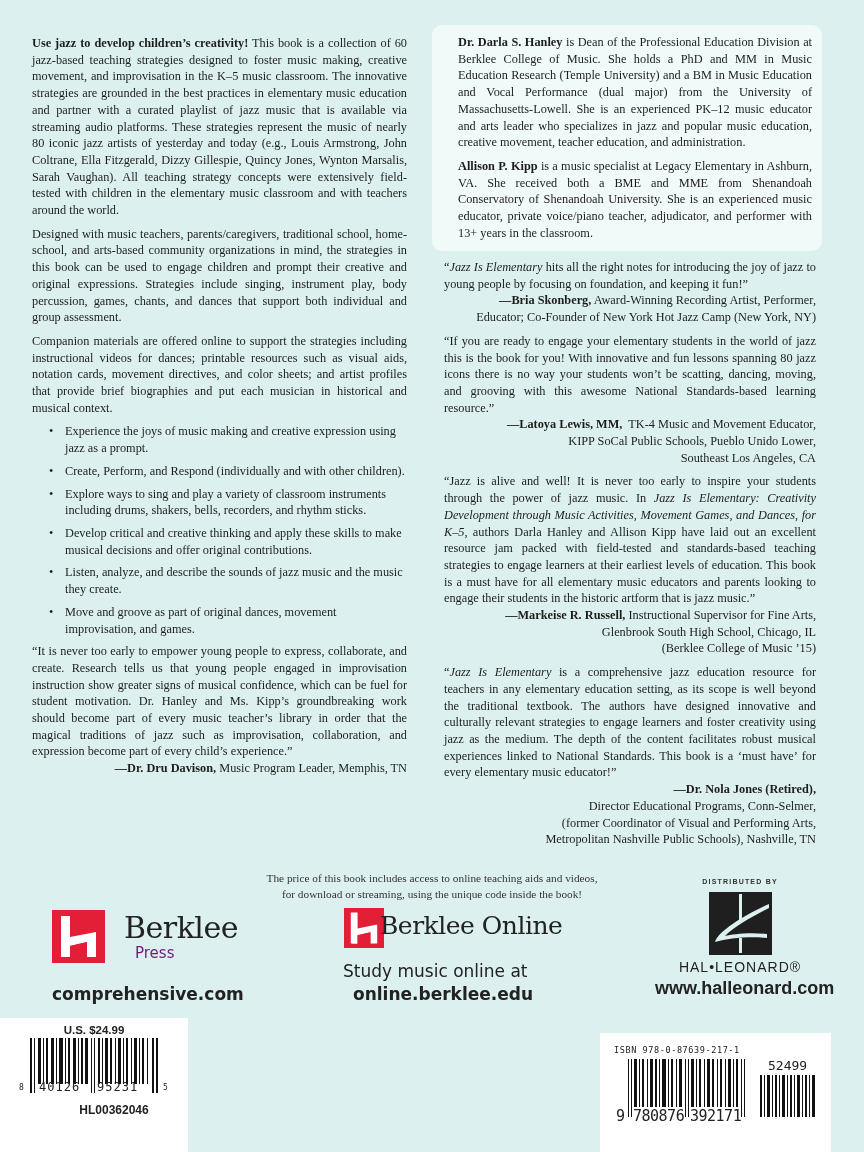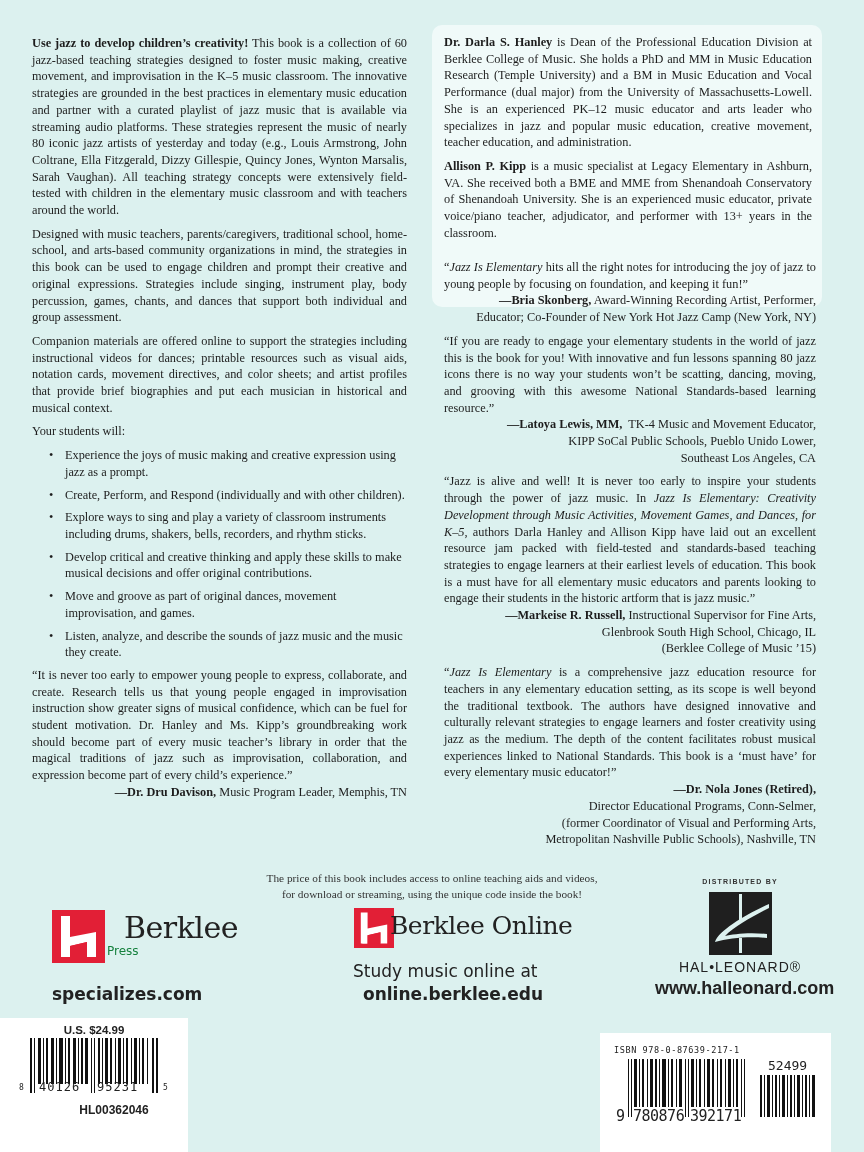--- a/index.html
+++ b/index.html
@@ -23,8 +23,8 @@
   .attrib { text-align: right; }
 
   .bio-box {
-    position: absolute; left: 432px; top: 25px; width: 390px; height: 282px;
-    background: #f0faf9; border-radius: 10px; padding: 9px 10px 0 12px;
+    position: absolute; left: 432px; top: 25px; width: 390px; height: 226px;
+    background: #f0faf9; border-radius: 10px; padding: 9px 10px 0 26px;
     font-size: 12.3px; line-height: 16.7px; text-align: justify;
   }
   .bio-box p { margin-bottom: 7px; }

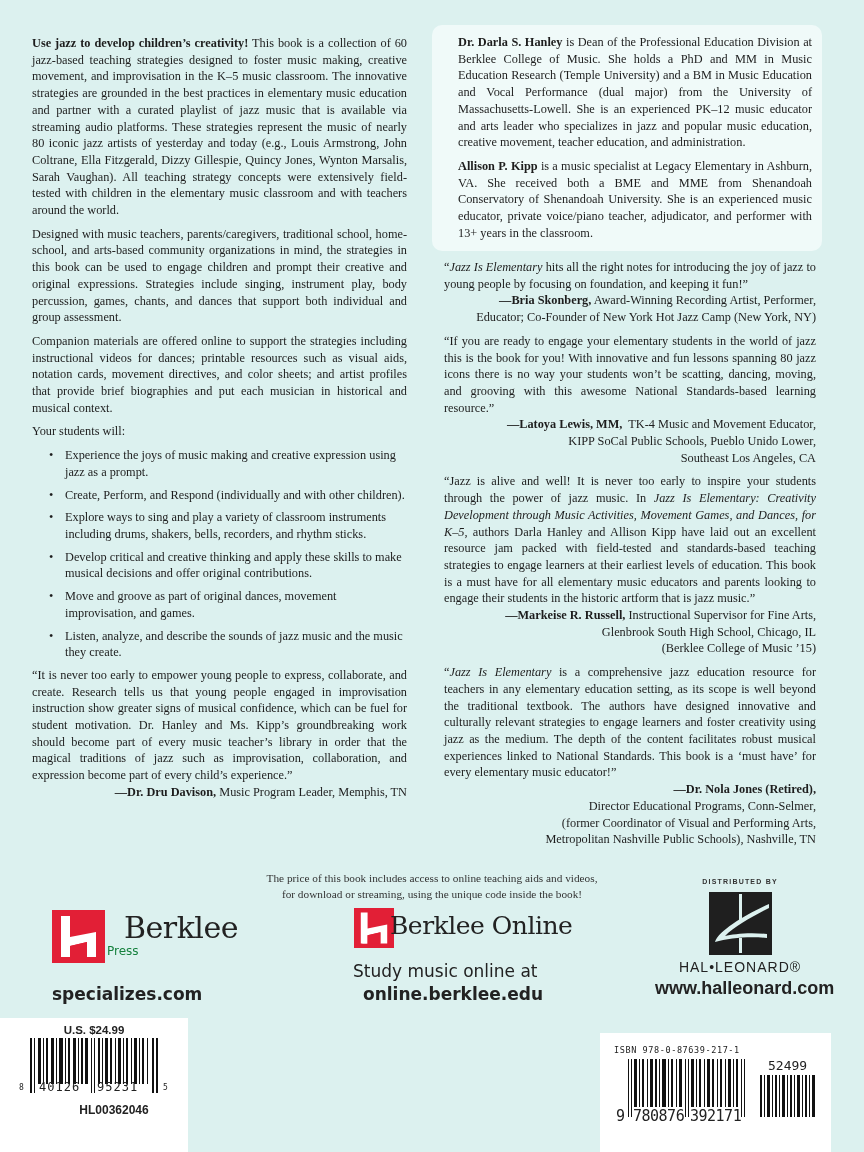--- a/index.html
+++ b/index.html
@@ -82,7 +82,6 @@
   </p>
   <p>Designed with music teachers, parents/caregivers, traditional school, home-school, and arts-based community organizations in mind, the strategies in this book can be used to engage children and prompt their creative and original expressions. Strategies include singing, instrument play, body percussion, games, chants, and dances that support both individual and group assessment.</p>
   <p>Companion materials are offered online to support the strategies including instructional videos for dances; printable resources such as visual aids, notation cards, movement directives, and color sheets; and artist profiles that provide brief biographies and put each musician in historical and musical context.</p>
-  <p>Your students will:</p>
   <ul class="bullets">
     <li>Experience the joys of music making and creative expression using jazz as a prompt.</li>
     <li>Create, Perform, and Respond (individually and with other children).</li>

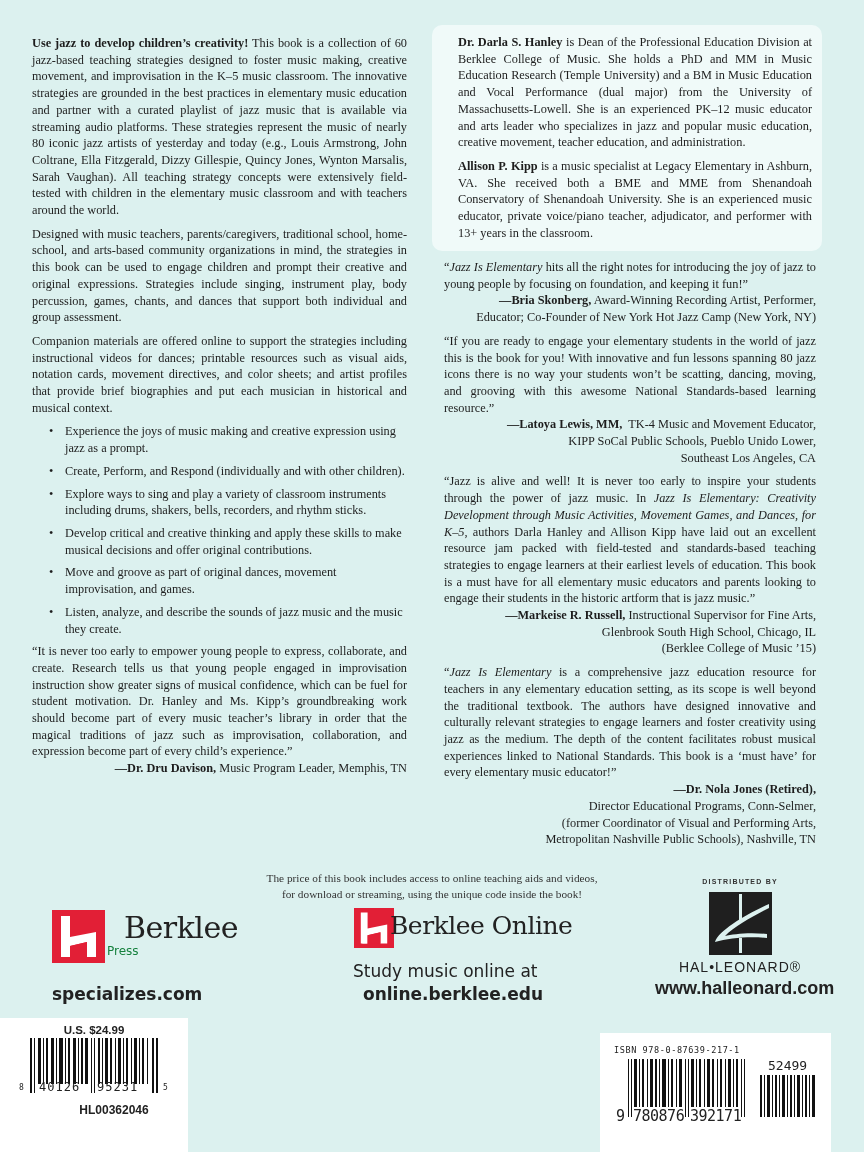--- a/index.html
+++ b/index.html
@@ -87,8 +87,8 @@
     <li>Create, Perform, and Respond (individually and with other children).</li>
     <li>Explore ways to sing and play a variety of classroom instruments including drums, shakers, bells, recorders, and rhythm sticks.</li>
     <li>Develop critical and creative thinking and apply these skills to make musical decisions and offer original contributions.</li>
+    <li>Listen, analyze, and describe the sounds of jazz music and the music they create.</li>
     <li>Move and groove as part of original dances, movement improvisation, and games.</li>
-    <li>Listen, analyze, and describe the sounds of jazz music and the music they create.</li>
   </ul>
   <p style="margin-bottom:0">“It is never too early to empower young people to express, collaborate, and create.  Research tells us that young people engaged in improvisation instruction show greater signs of musical confidence, which can be fuel for student motivation. Dr. Hanley and Ms. Kipp’s groundbreaking work should become part of every music teacher’s library in order that the magical traditions of jazz such as improvisation, collaboration, and expression become part of every child’s experience.”</p>
   <div class="attrib">

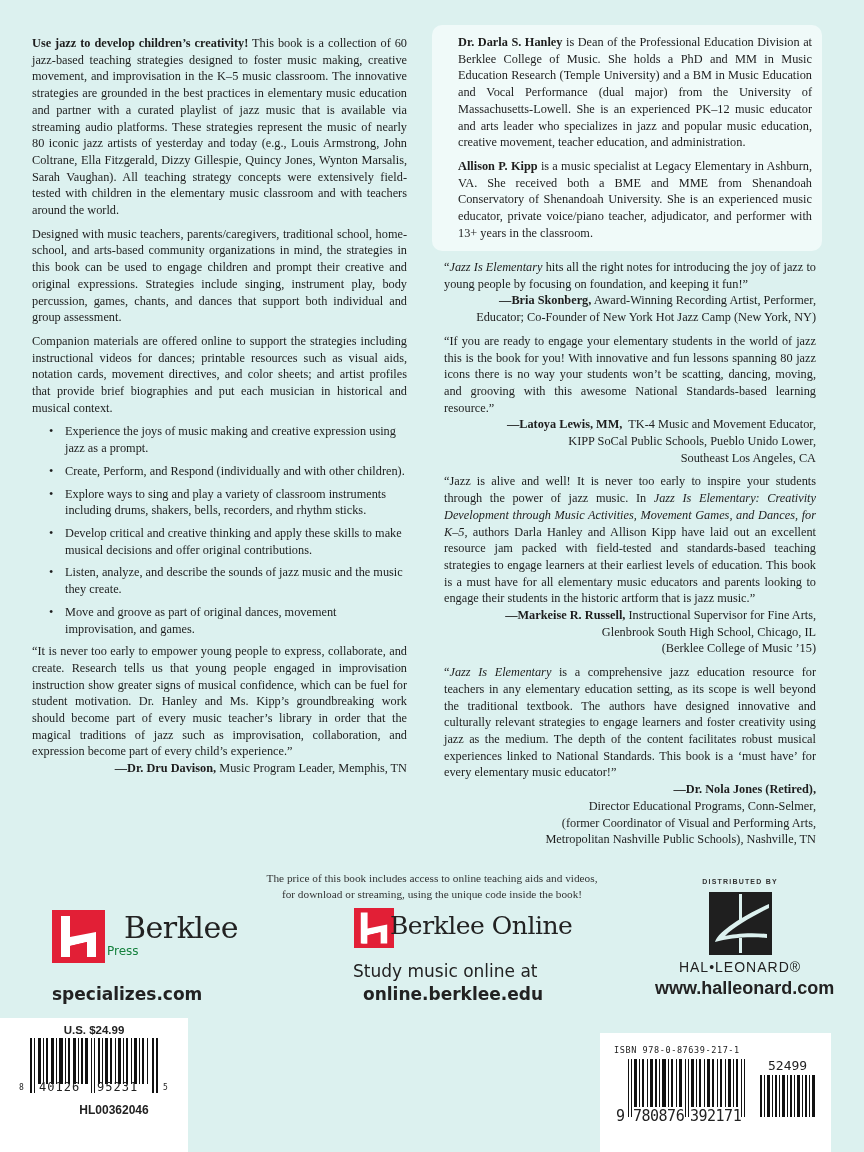--- a/index.html
+++ b/index.html
@@ -42,7 +42,7 @@
   }
 
   .logo-bp { position: absolute; left: 52px; top: 910px; }
-  .logo-bo { position: absolute; left: 334px; top: 908px; padding-left: 20px; }
+  .logo-bo { position: absolute; left: 324px; top: 908px; padding-left: 20px; }
   .hl { position: absolute; left: 655px; top: 878px; width: 170px; text-align: center; }
   .sans { font-family: "DejaVu Sans", "Liberation Sans", sans-serif; }
 

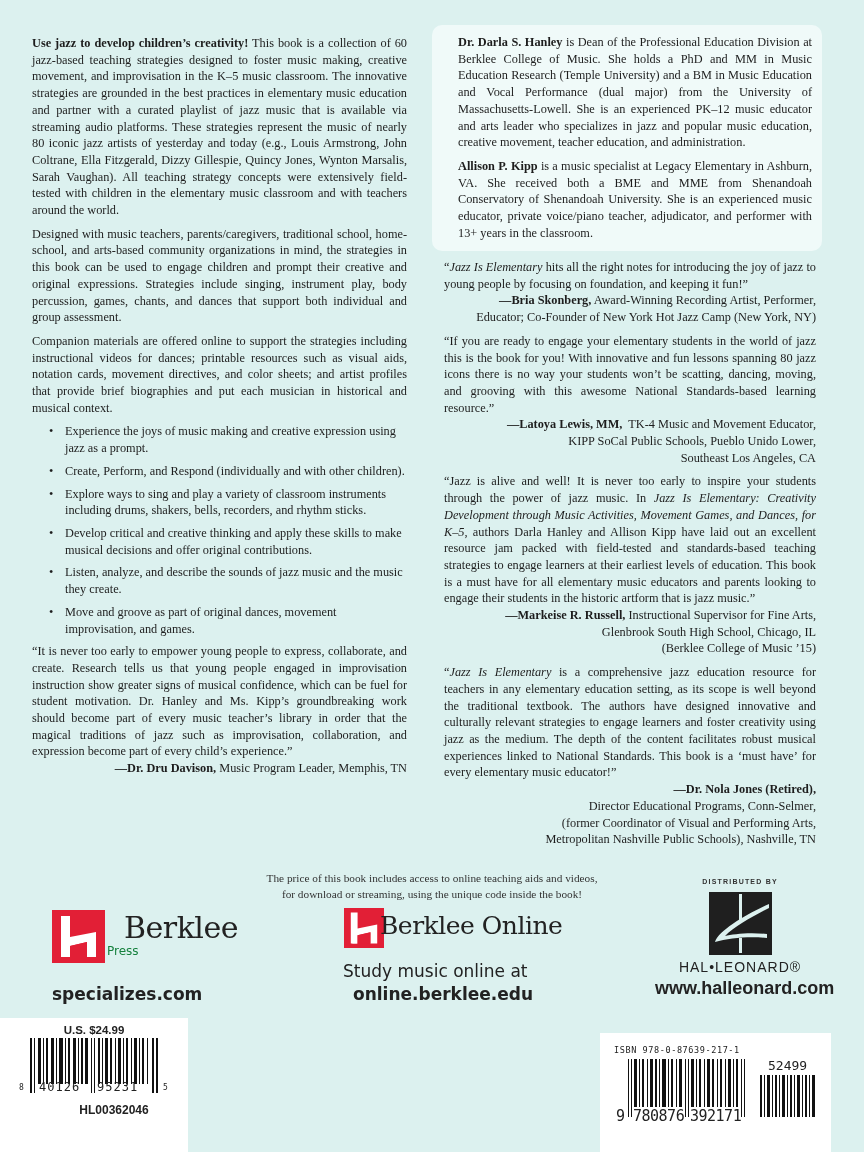--- a/index.html
+++ b/index.html
@@ -47,7 +47,7 @@
   .sans { font-family: "DejaVu Sans", "Liberation Sans", sans-serif; }
 
   .bp-word { position: absolute; left: 72px; top: 0; font-size: 30px; color: #222; font-family: "DejaVu Serif", serif; letter-spacing: -0.5px; }
-  .bp-sub { position: absolute; left: 55px; top: 34px; font-size: 12px; color: #15803d; }
+  .bp-sub { position: absolute; left: 83px; top: 34px; font-size: 15px; color: #701a75; }
   .bp-url { position: absolute; left: 0; top: 74px; font-size: 17px; font-weight: bold; color: #222; white-space: nowrap; }
 
   .bo-word { position: absolute; left: 56px; top: 3px; font-size: 25px; color: #222; font-family: "DejaVu Serif", serif; white-space: nowrap; letter-spacing: -0.5px; }

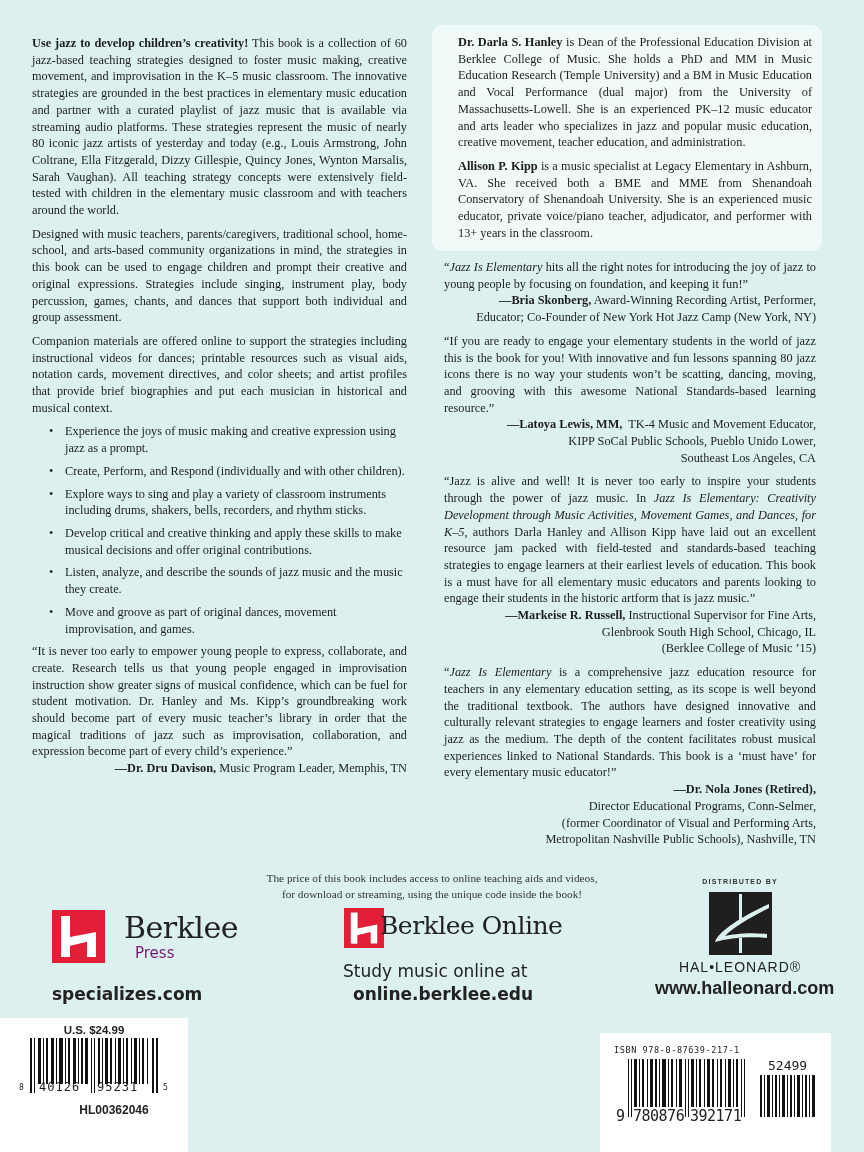--- a/index.html
+++ b/index.html
@@ -157,7 +157,7 @@
   </svg>
   <div class="bp-word">Berklee</div>
   <div class="bp-sub sans">Press</div>
-  <div class="bp-url sans">specializes.com</div>
+  <div class="bp-url sans">comprehensive.com</div>
 </div>
 
 <div class="logo-bo">

